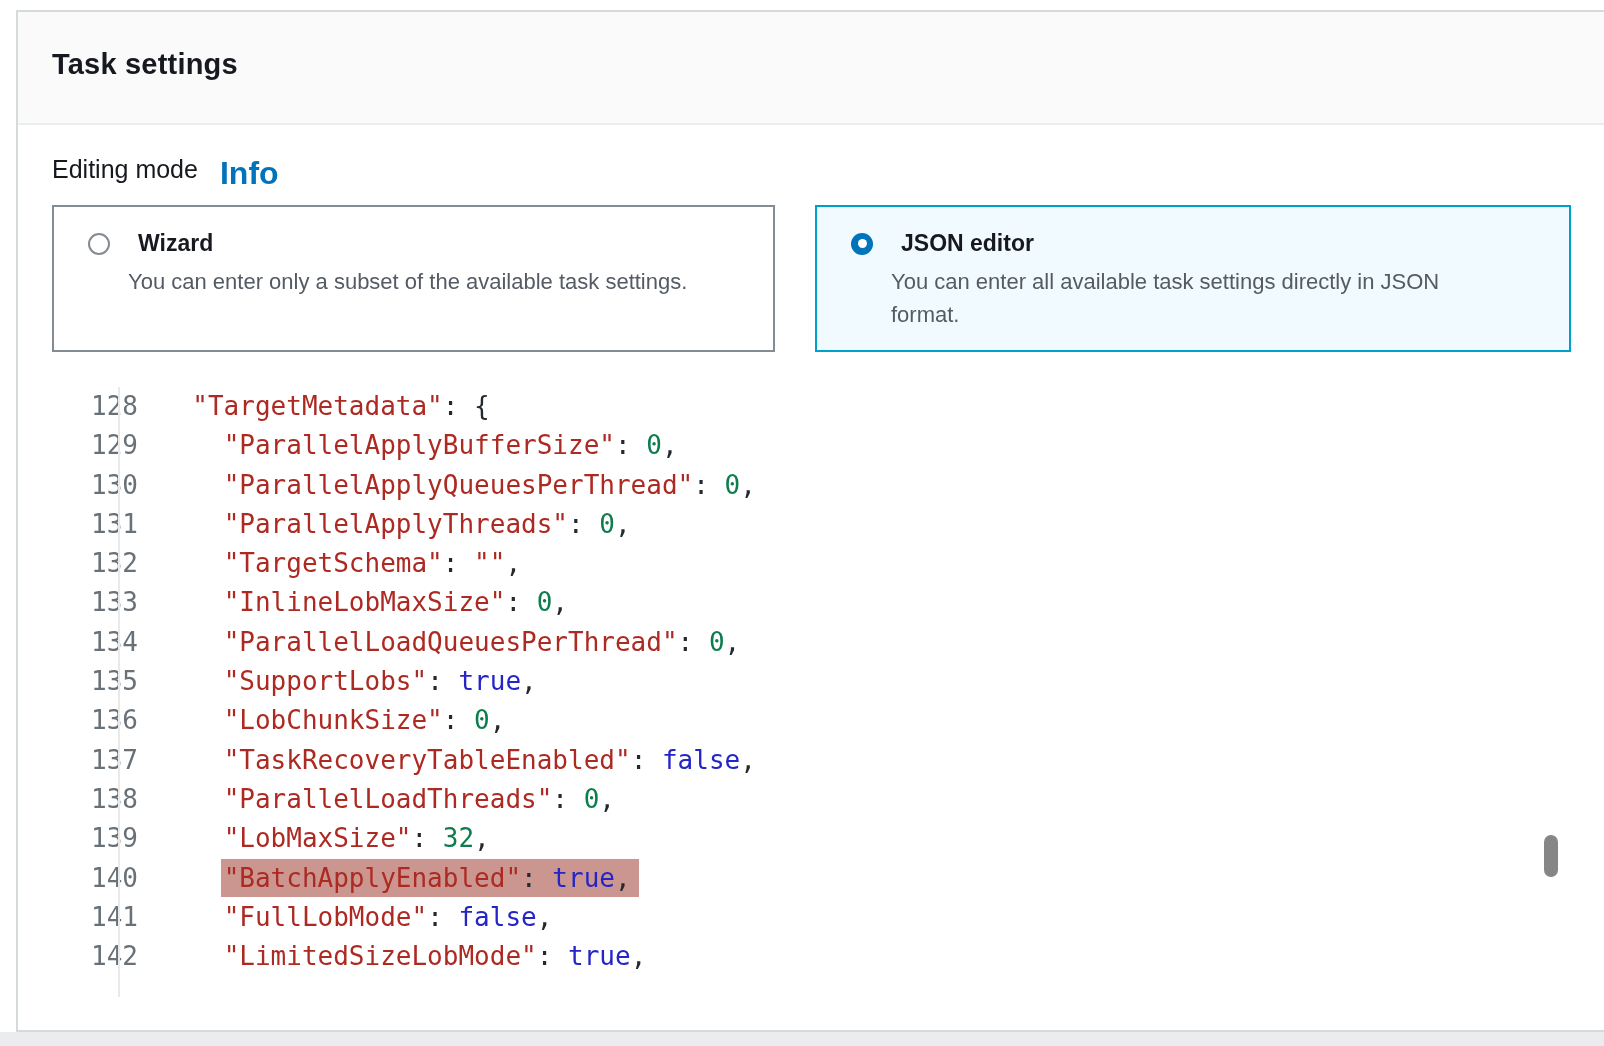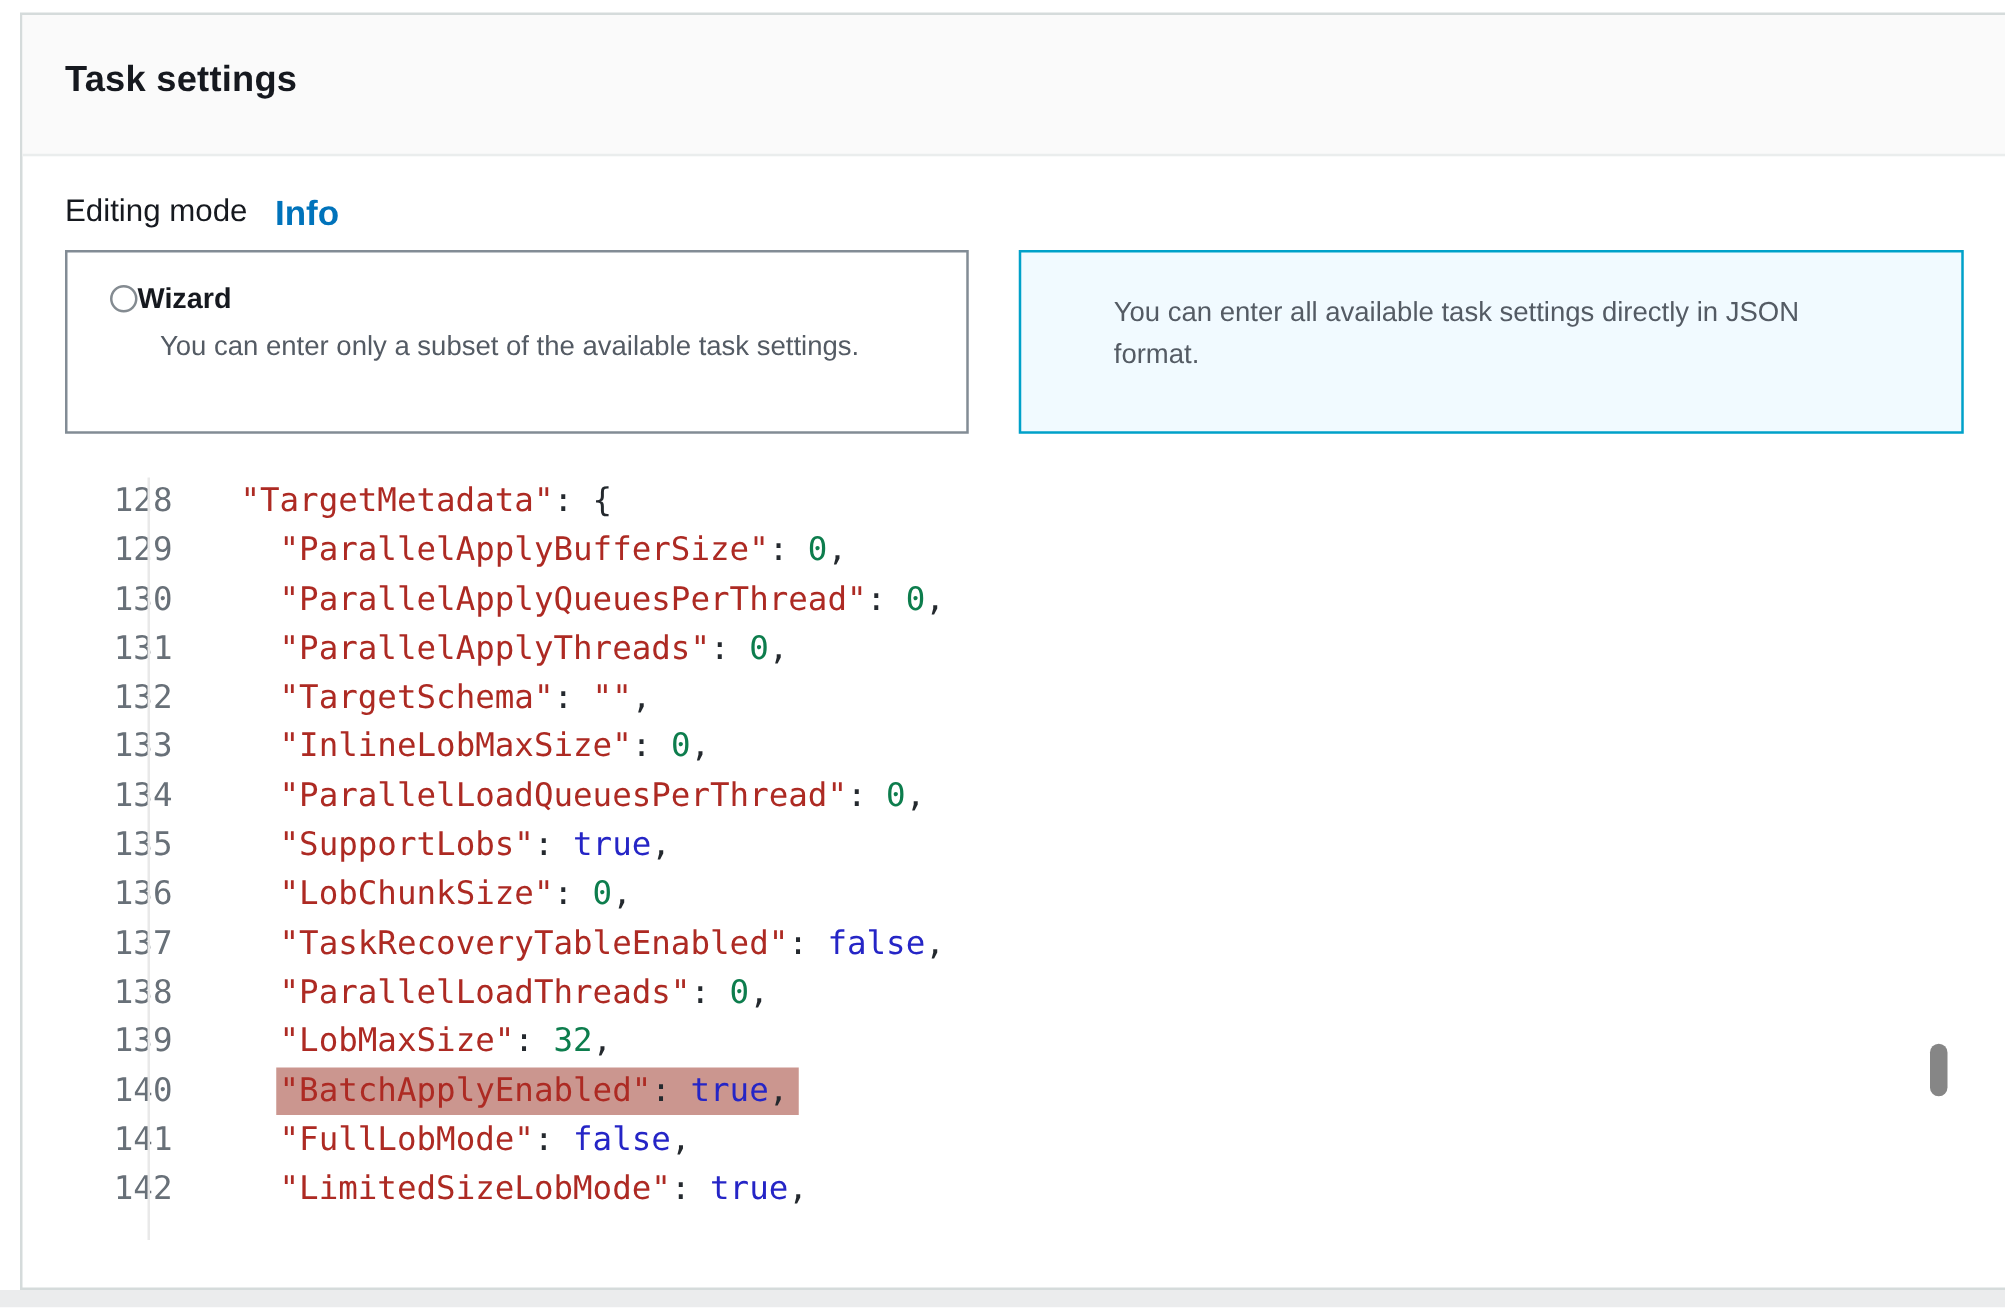--- a/index.html
+++ b/index.html
@@ -40,7 +40,7 @@
   .panel-body{padding-top:30px;}
   .editing-row{margin-left:34px;display:flex;align-items:flex-start;gap:22px;}
   .editing-label{font-size:25px;color:var(--text-primary);}
-  .info-link{font-size:28px;font-weight:700;color:var(--accent-blue);text-decoration:none;cursor:pointer;}
+  .info-link{font-size:32px;font-weight:700;color:var(--accent-blue);text-decoration:none;cursor:pointer;}
   .cards{margin-left:34px;margin-top:13px;display:flex;gap:40px;}
   .card{box-sizing:border-box;height:147px;background:#ffffff;border:2px solid var(--card-border);padding:23px 24px 0 34px;cursor:pointer;}
   .card.selected{border:2px solid var(--selected-card-border);background:var(--selected-card-bg);}

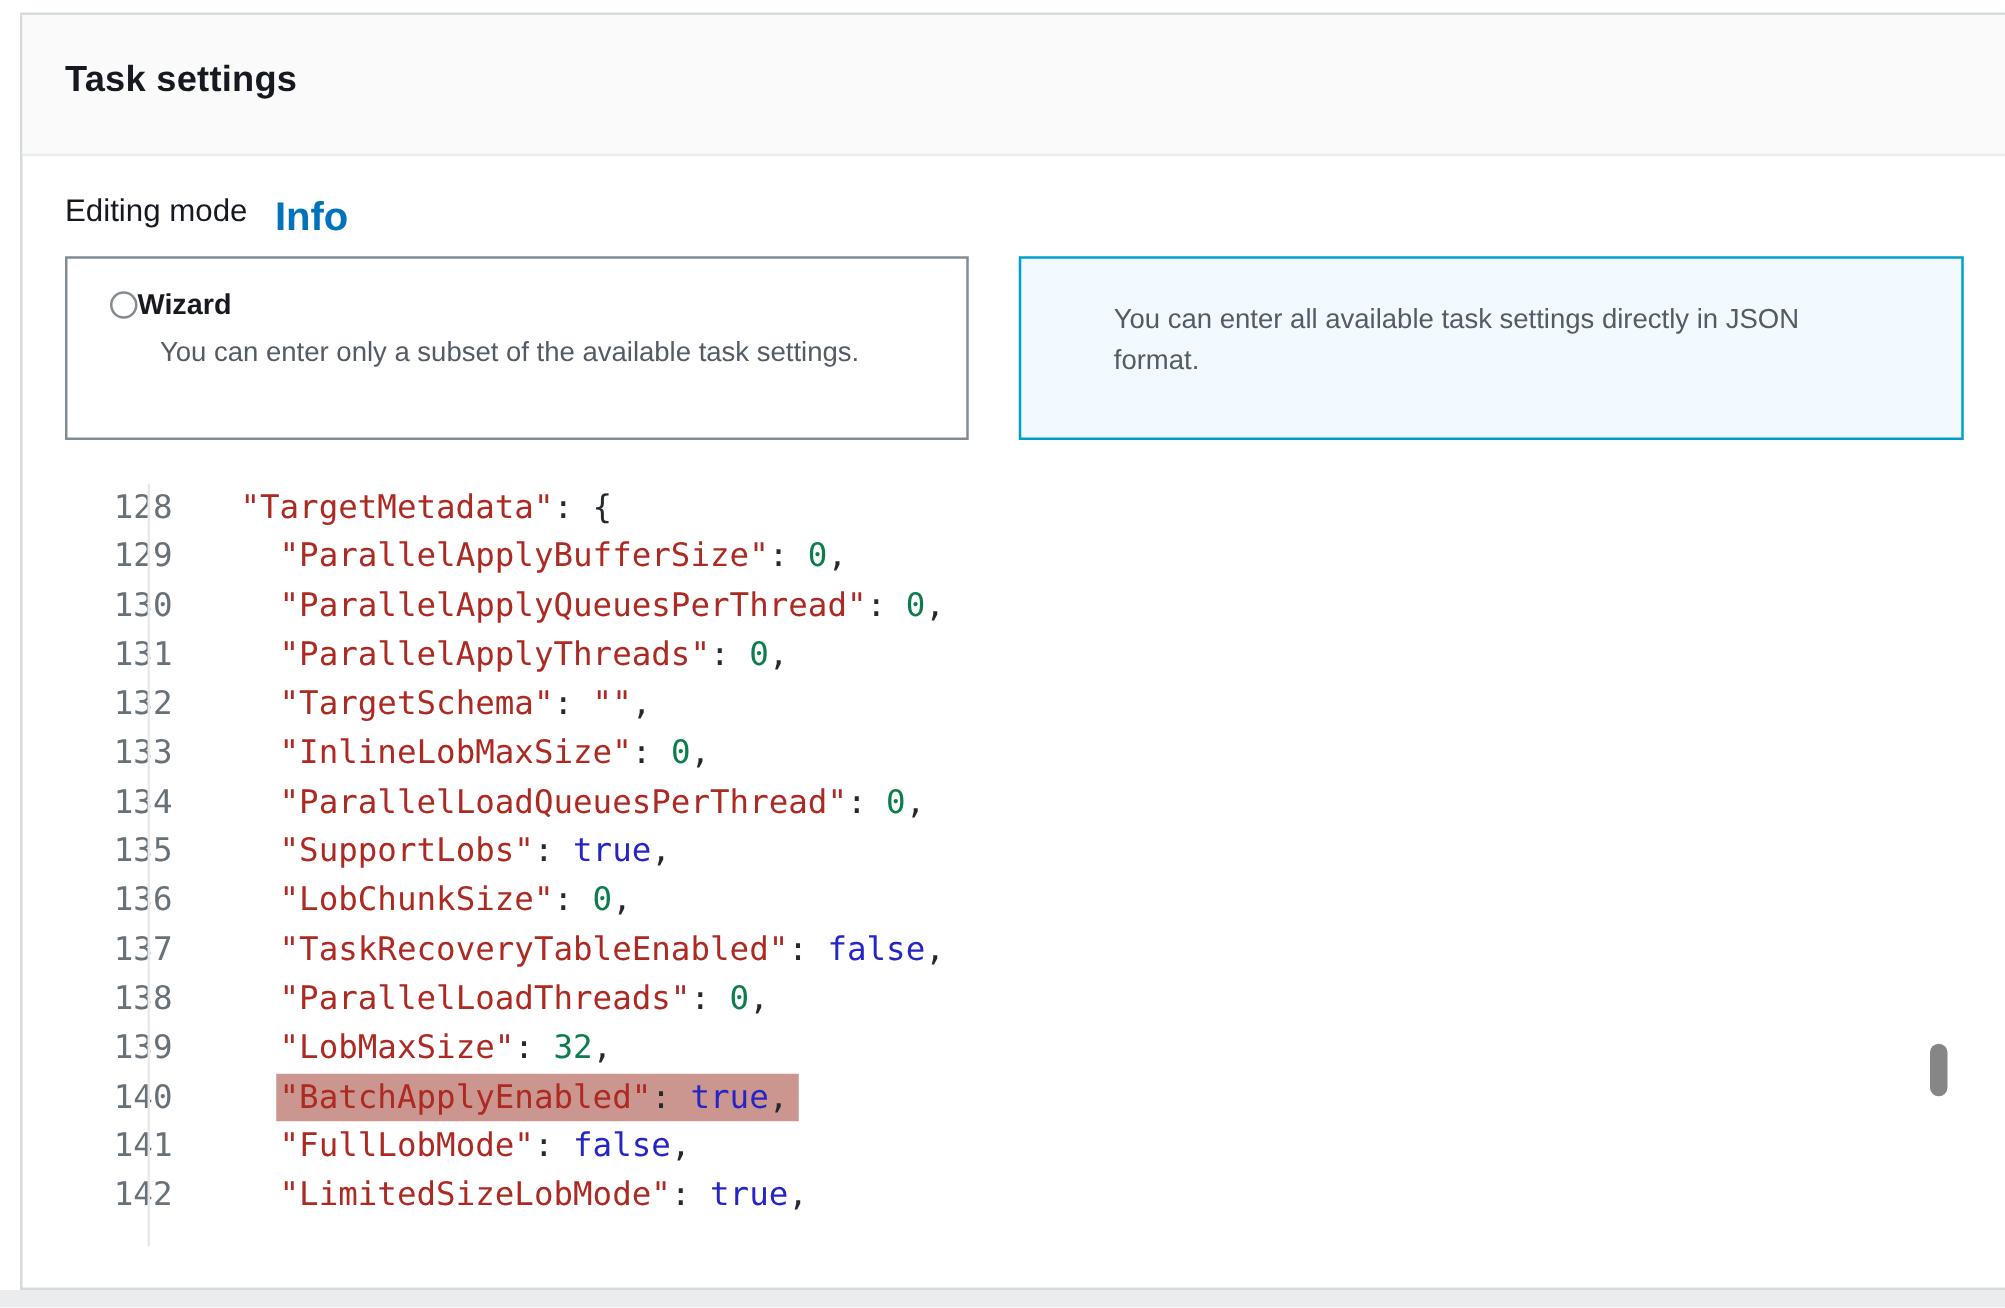--- a/index.html
+++ b/index.html
@@ -46,7 +46,7 @@
   .card.selected{border:2px solid var(--selected-card-border);background:var(--selected-card-bg);}
   .card-wizard{width:723px;}
   .card-json{width:756px;}
-  .card-title-row{display:flex;align-items:center;gap:0;}
+  .card-title-row{display:flex;align-items:center;gap:28px;}
   .radio{width:22px;height:22px;border-radius:50%;box-sizing:border-box;border:2px solid #848b91;background:#fff;flex:none;position:relative;}
   .radio.on{border:none;background:var(--accent-blue);}
   .radio.on::after{content:"";position:absolute;left:50%;top:50%;width:9px;height:9px;margin:-4.5px 0 0 -4.5px;border-radius:50%;background:#fff;}

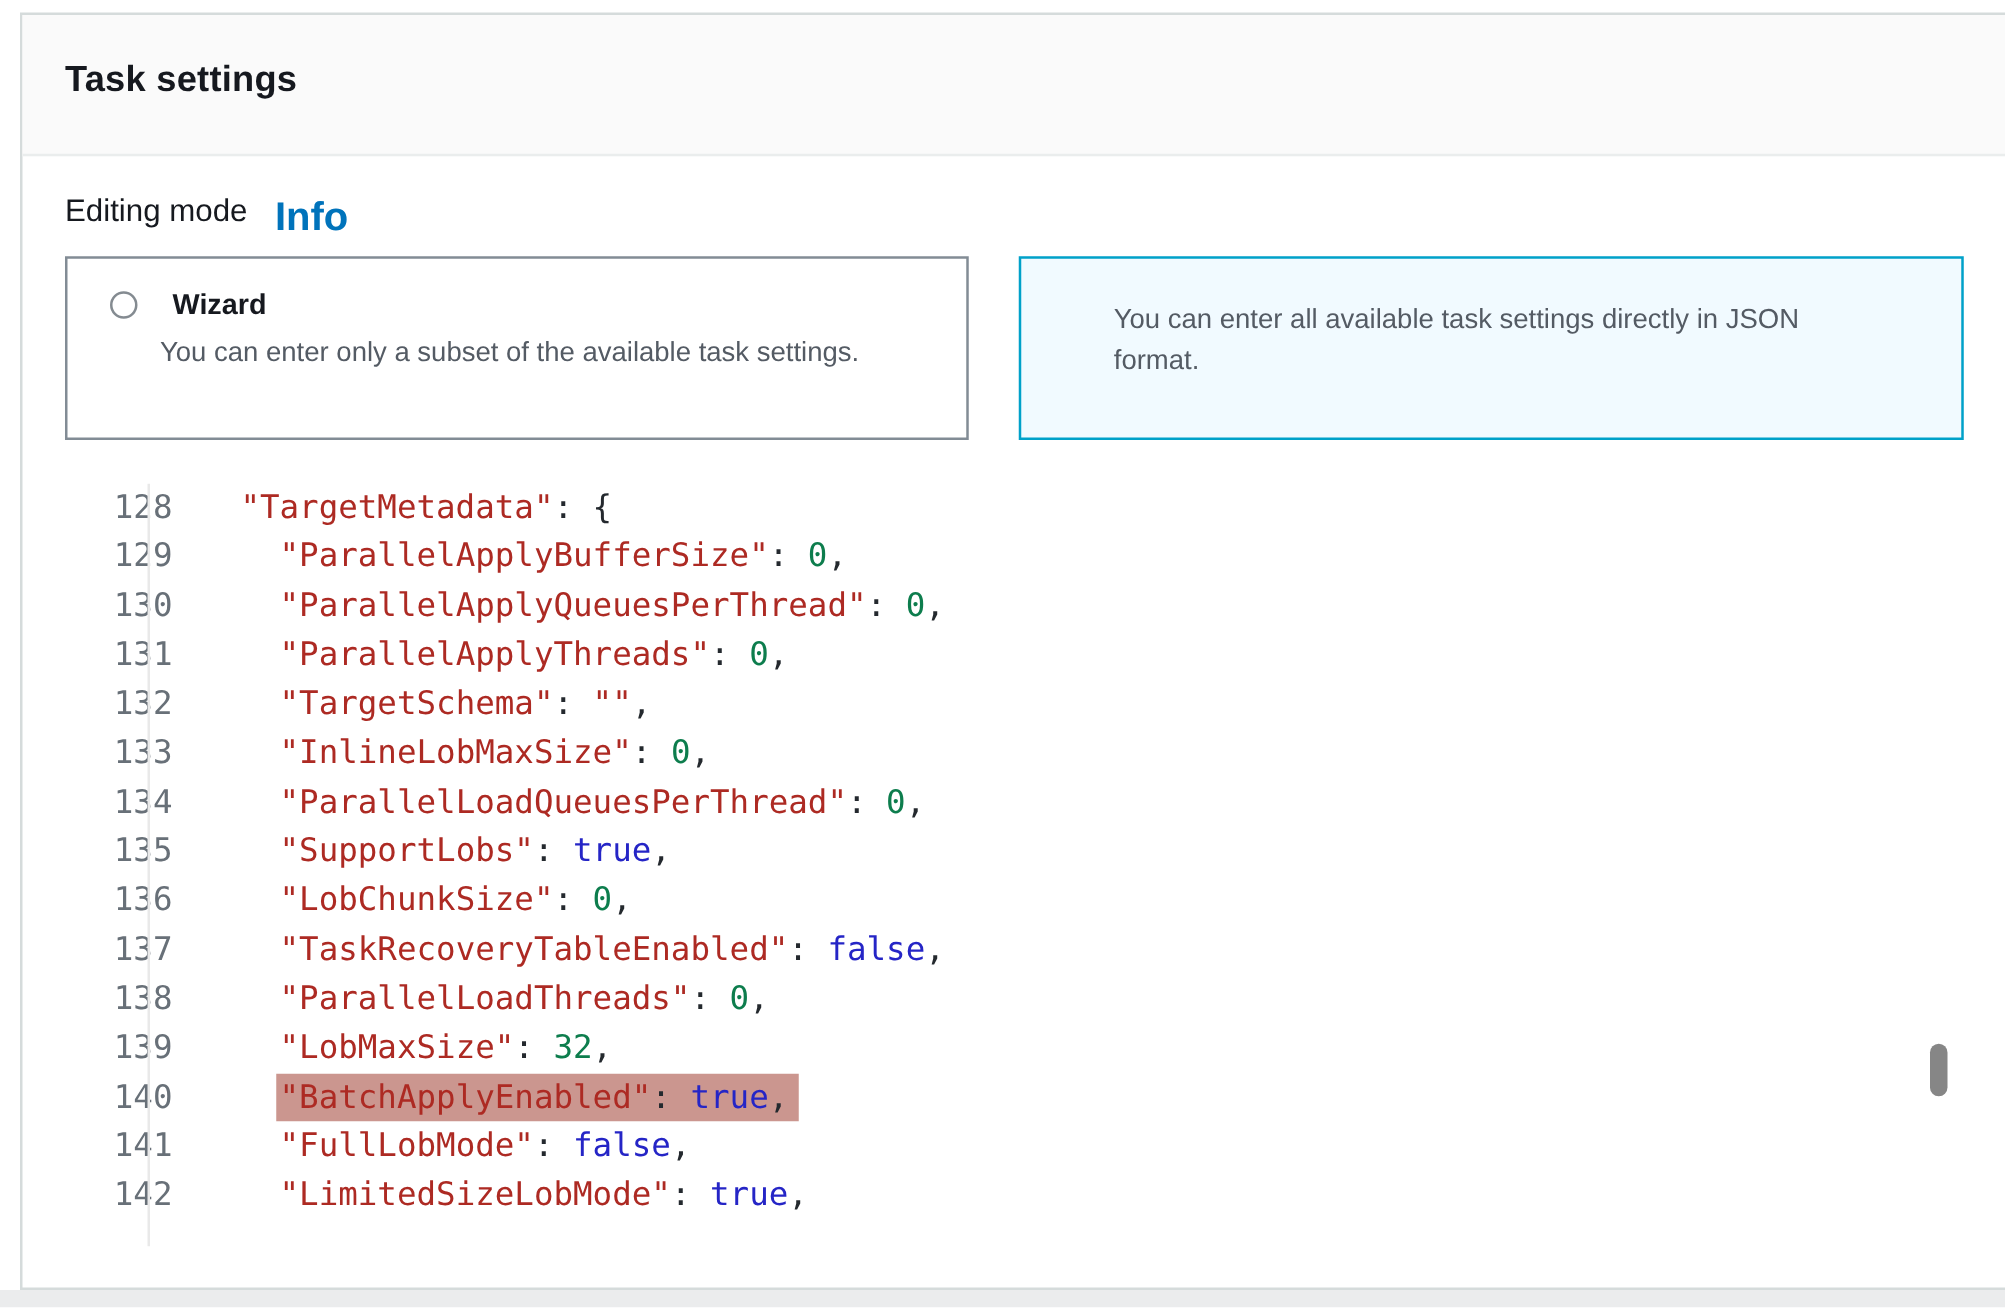--- a/index.html
+++ b/index.html
@@ -94,6 +94,10 @@
         </div>
 
         <div class="card card-json selected">
+          <div class="card-title-row">
+            <span class="radio on"></span>
+            <span class="card-title">JSON editor</span>
+          </div>
           <div class="card-desc">You can enter all available task settings directly in JSON format.</div>
         </div>
 

